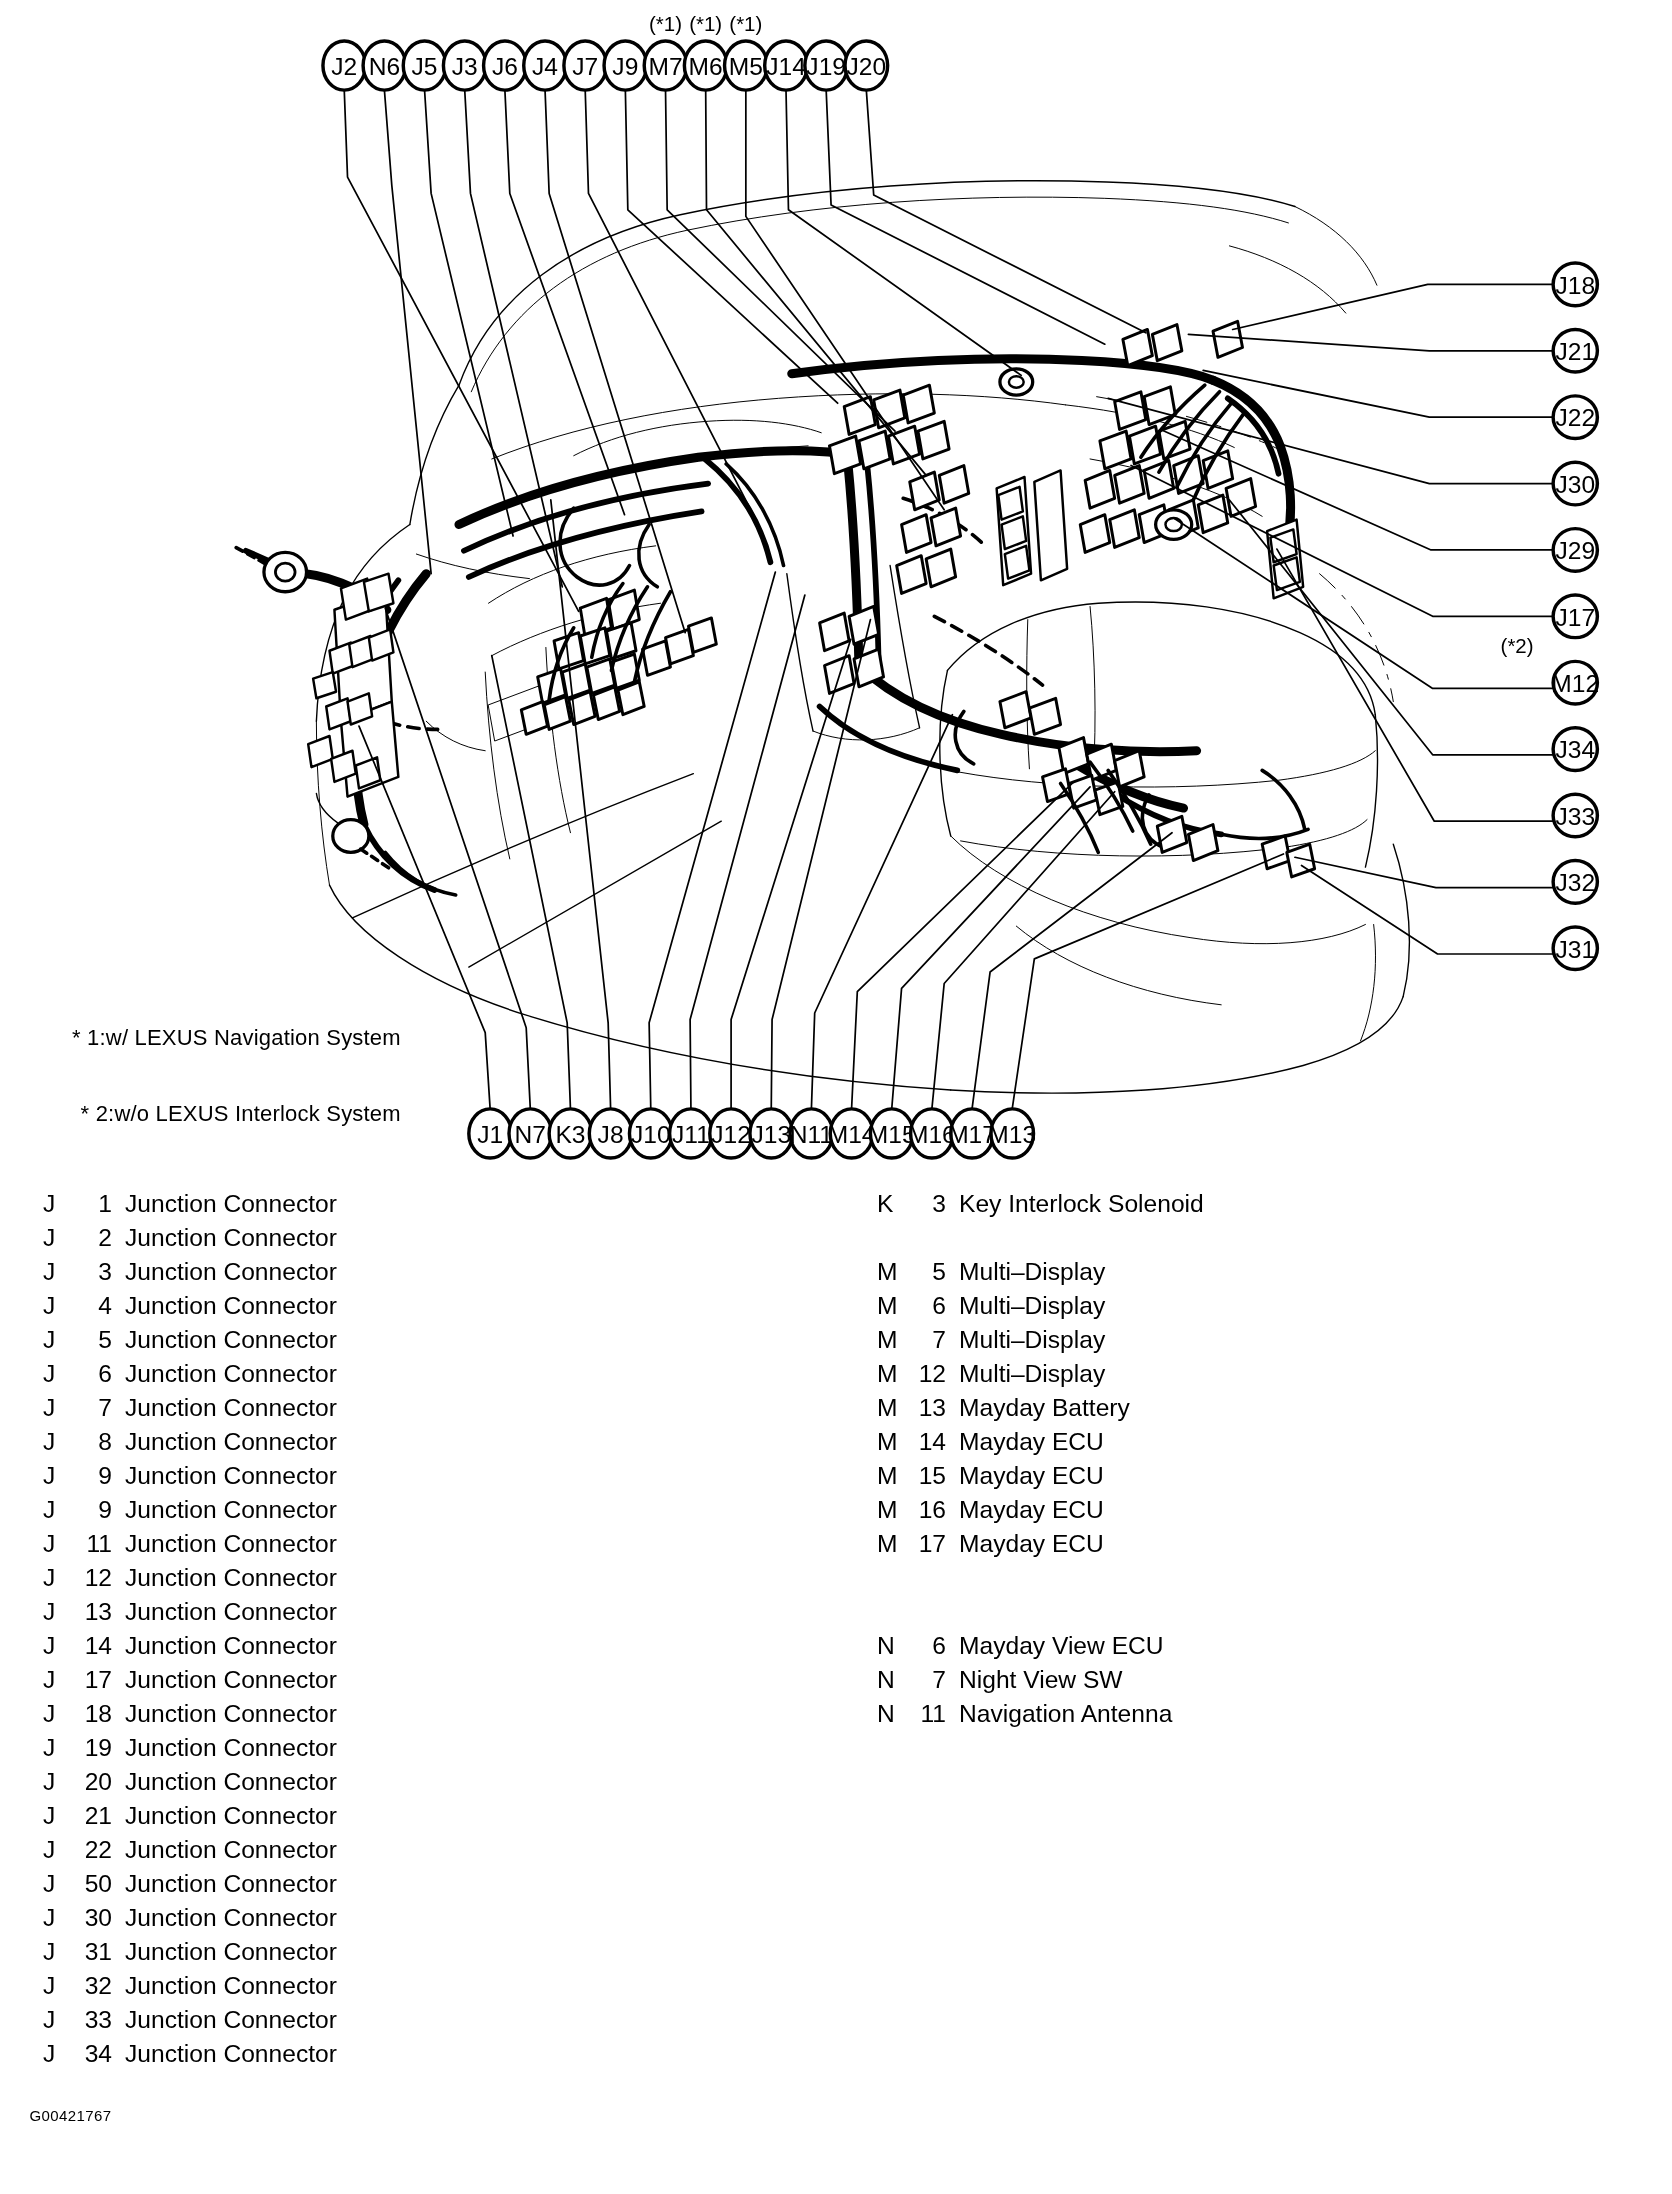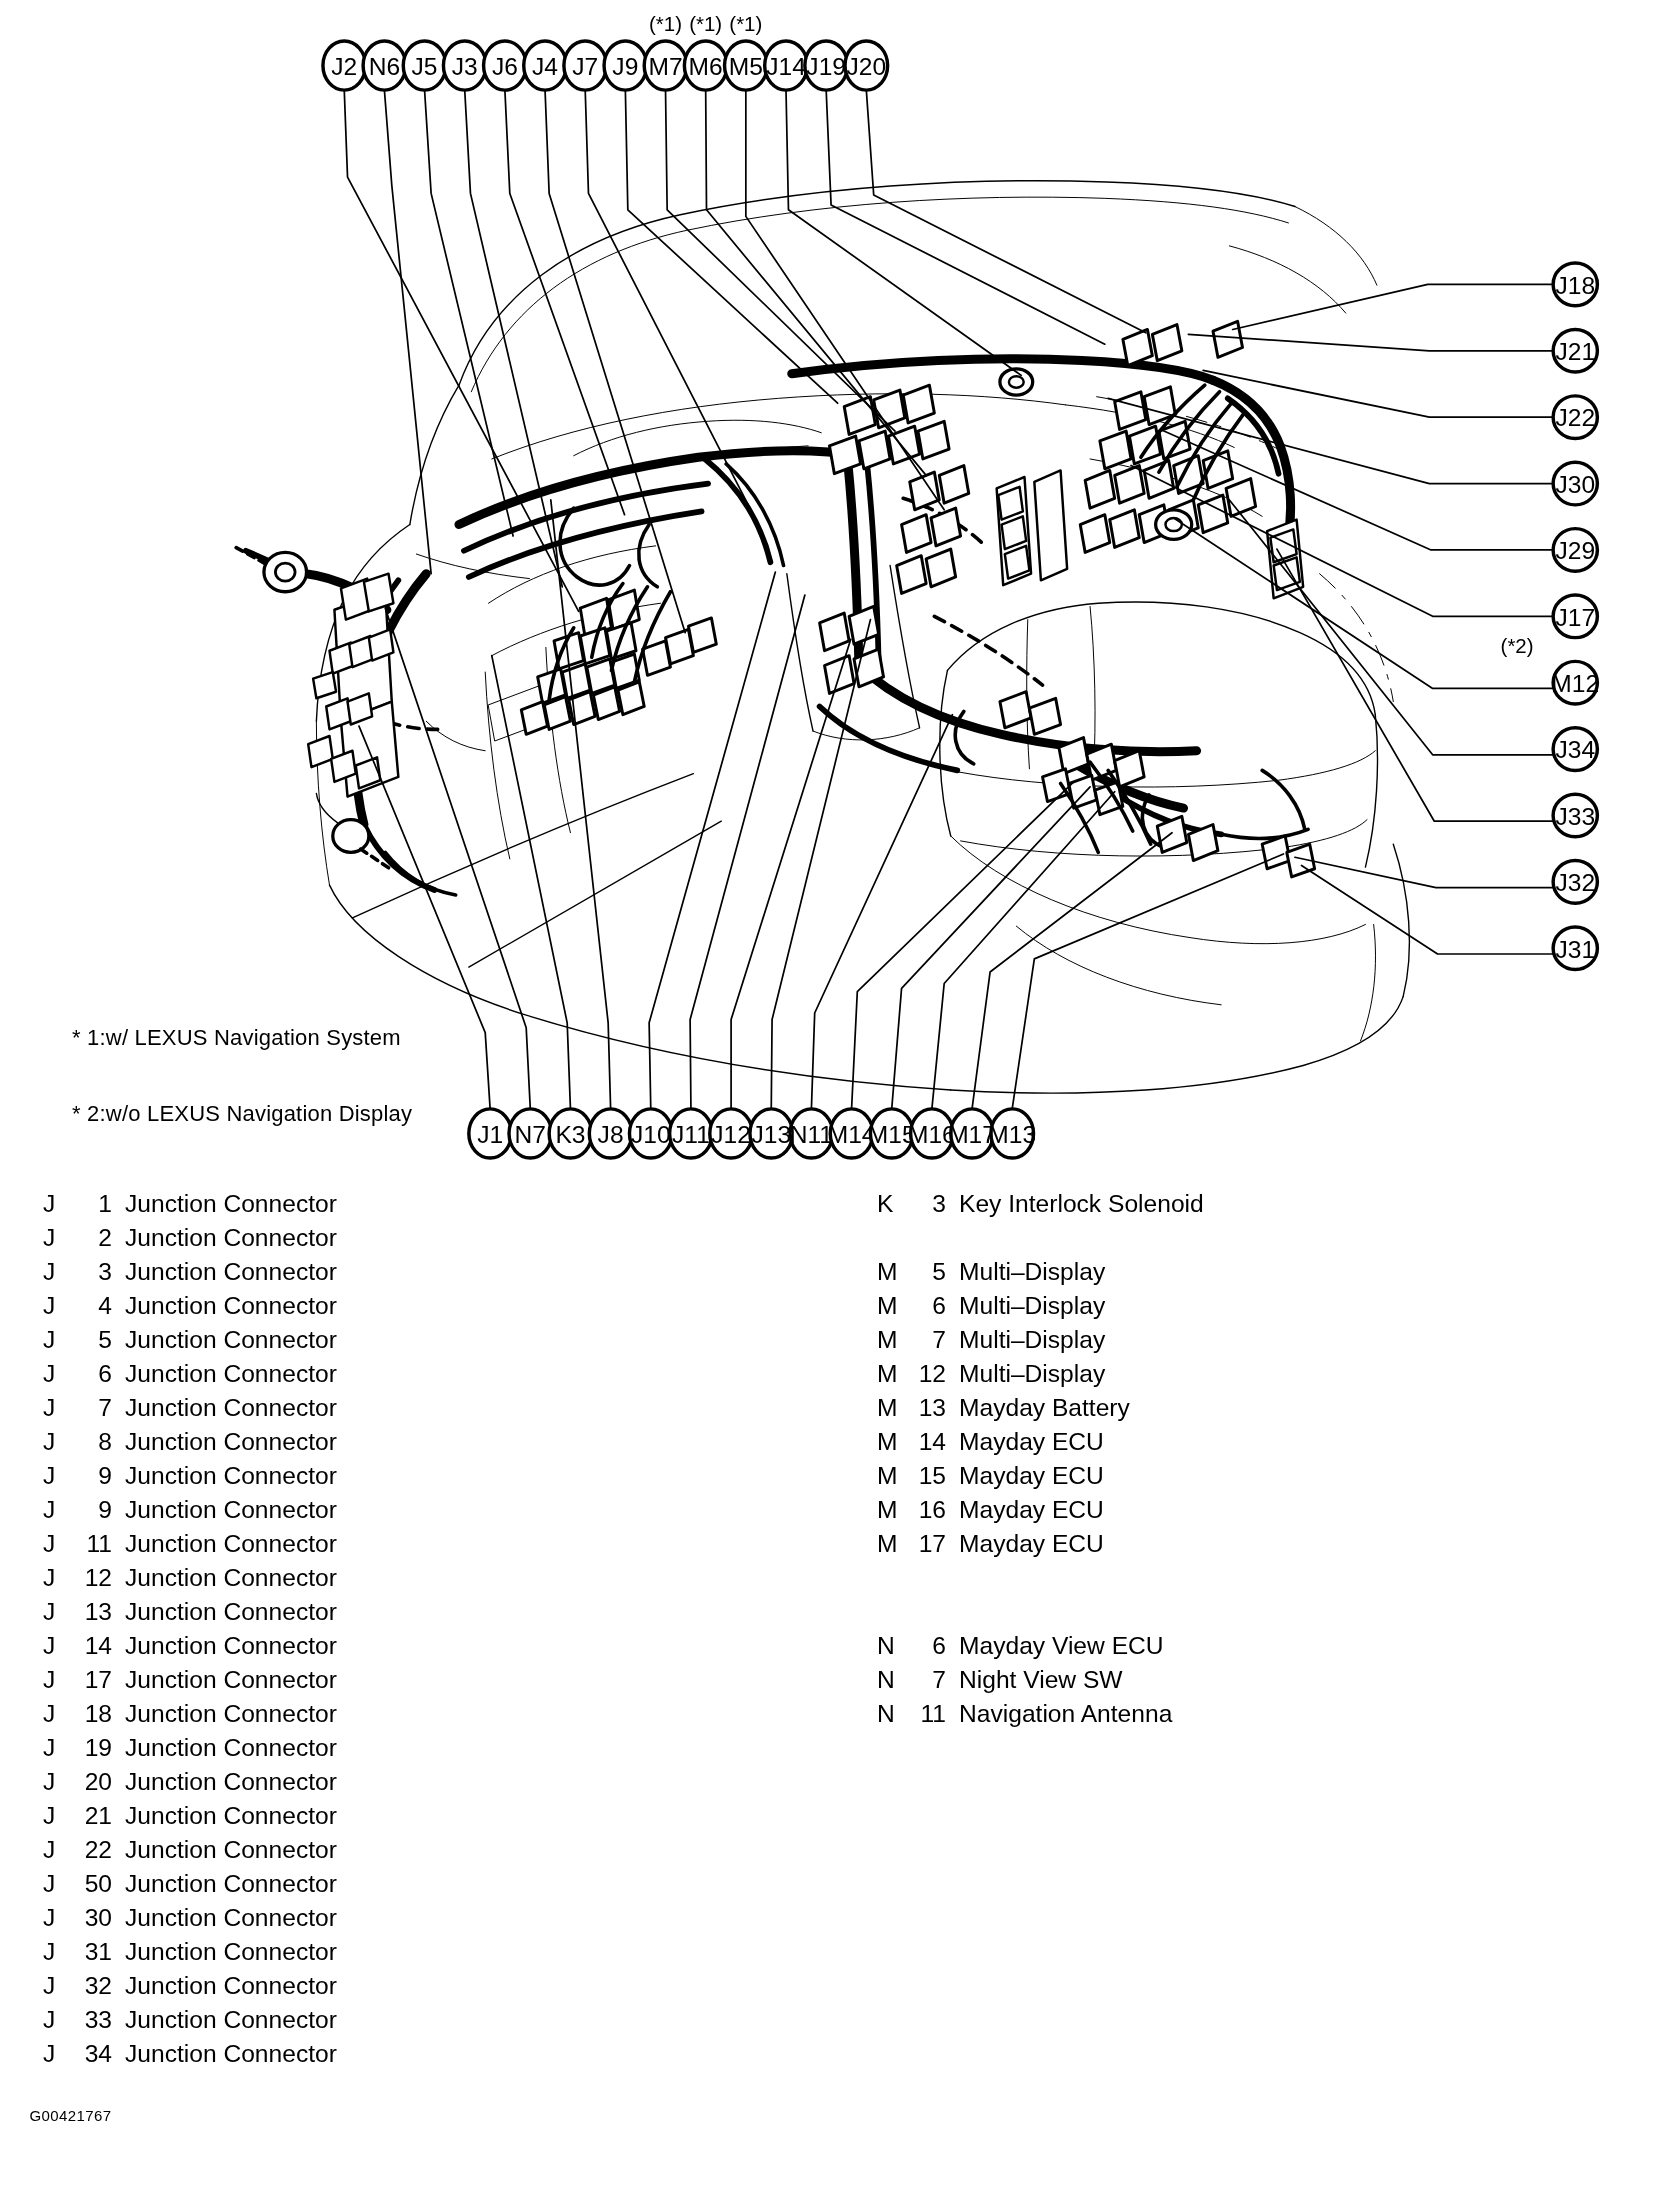--- a/index.html
+++ b/index.html
@@ -47,7 +47,7 @@
     letter-spacing: 0.2px;
     white-space: pre;
   }
-  #footnotes div { white-space: pre; }
+  #footnotes div { white-space: pre; text-align: right; }
 
   
   #legend {

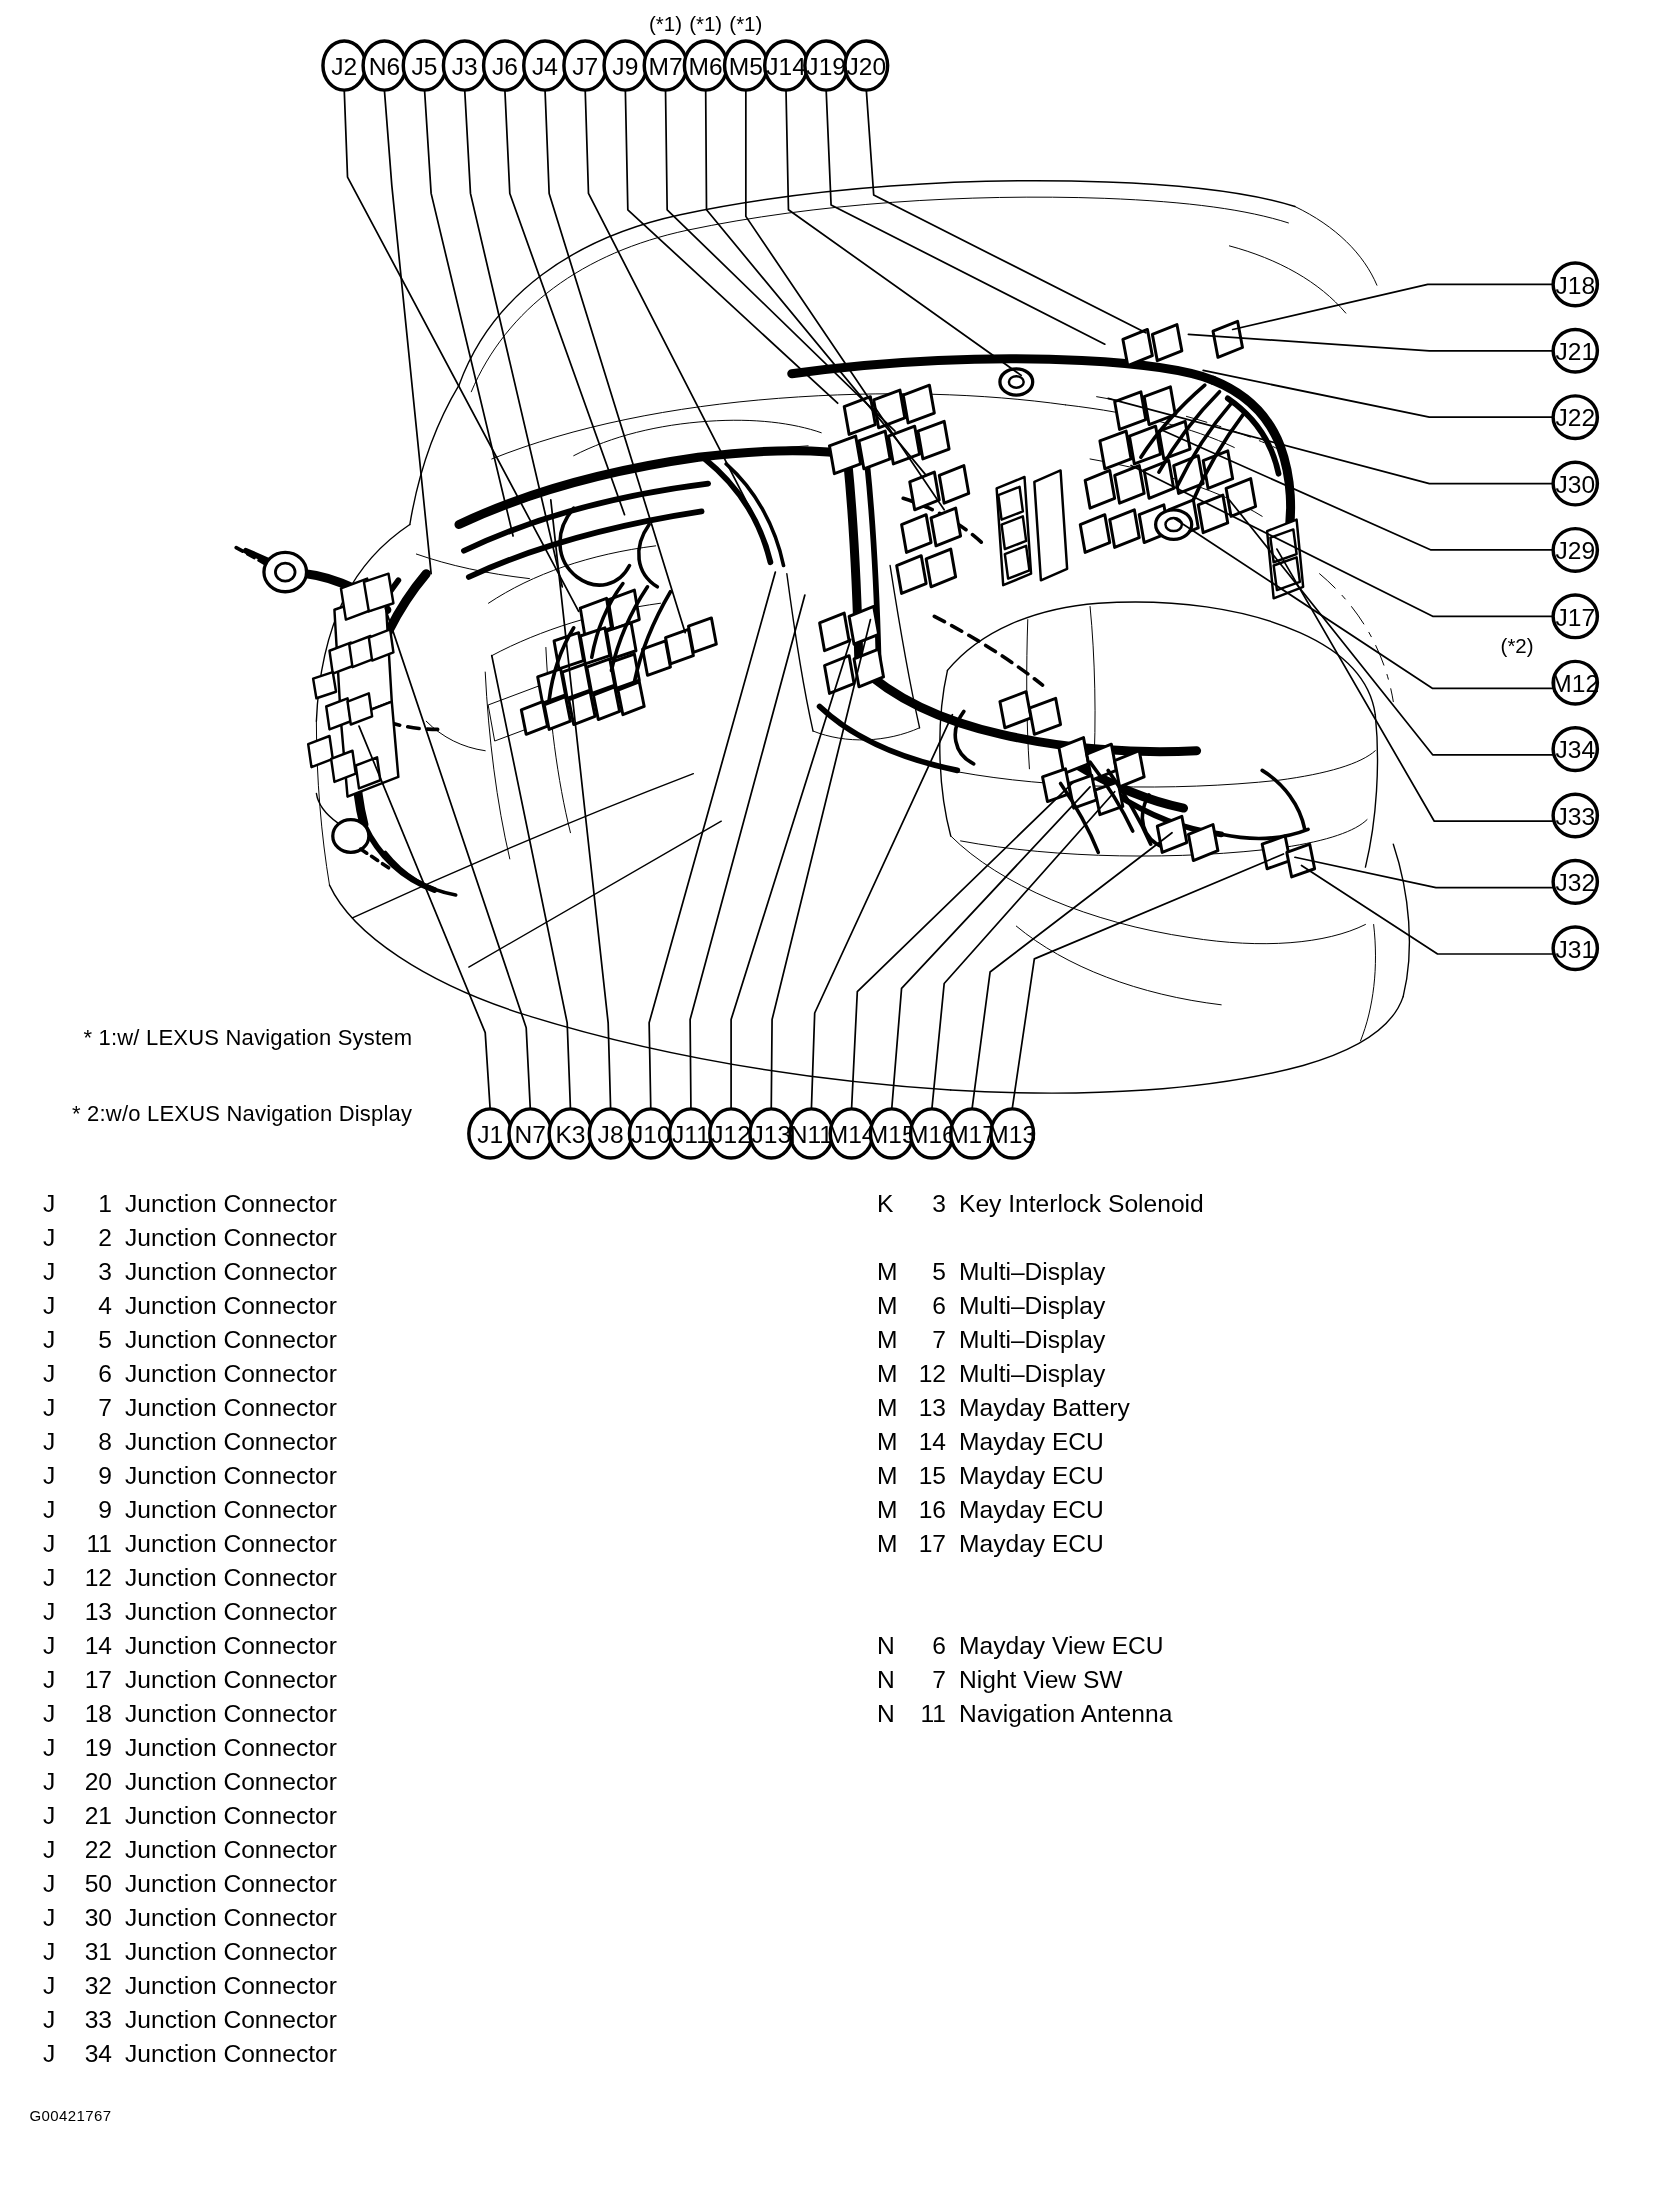--- a/index.html
+++ b/index.html
@@ -644,7 +644,7 @@
 
   <div id="footnotes">
     <div>* 1:w/ LEXUS Navigation System</div>
-    <div>* 2:w/o LEXUS Navigation Display</div>
+    <div>* 2:w/o LEXUS Interlock System</div>
   </div>
 
   <div id="legend">

